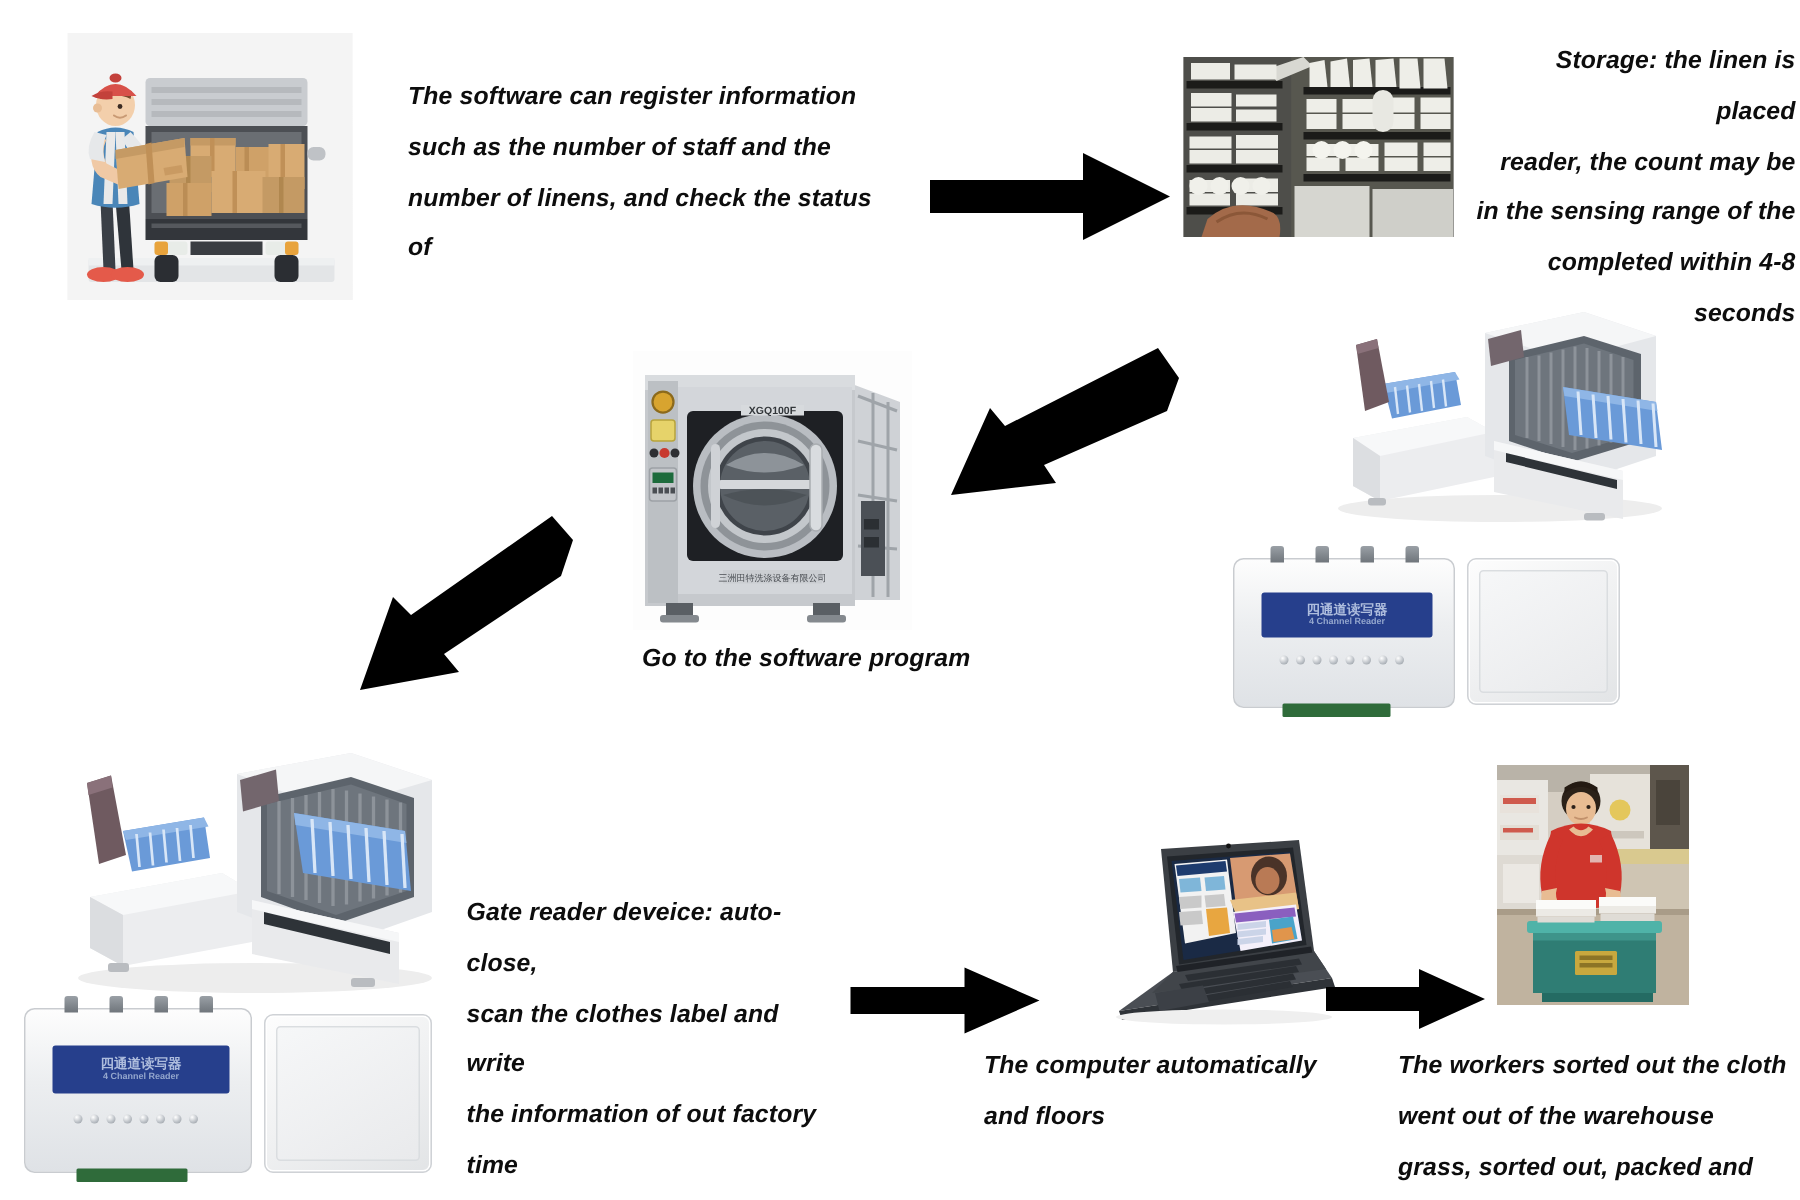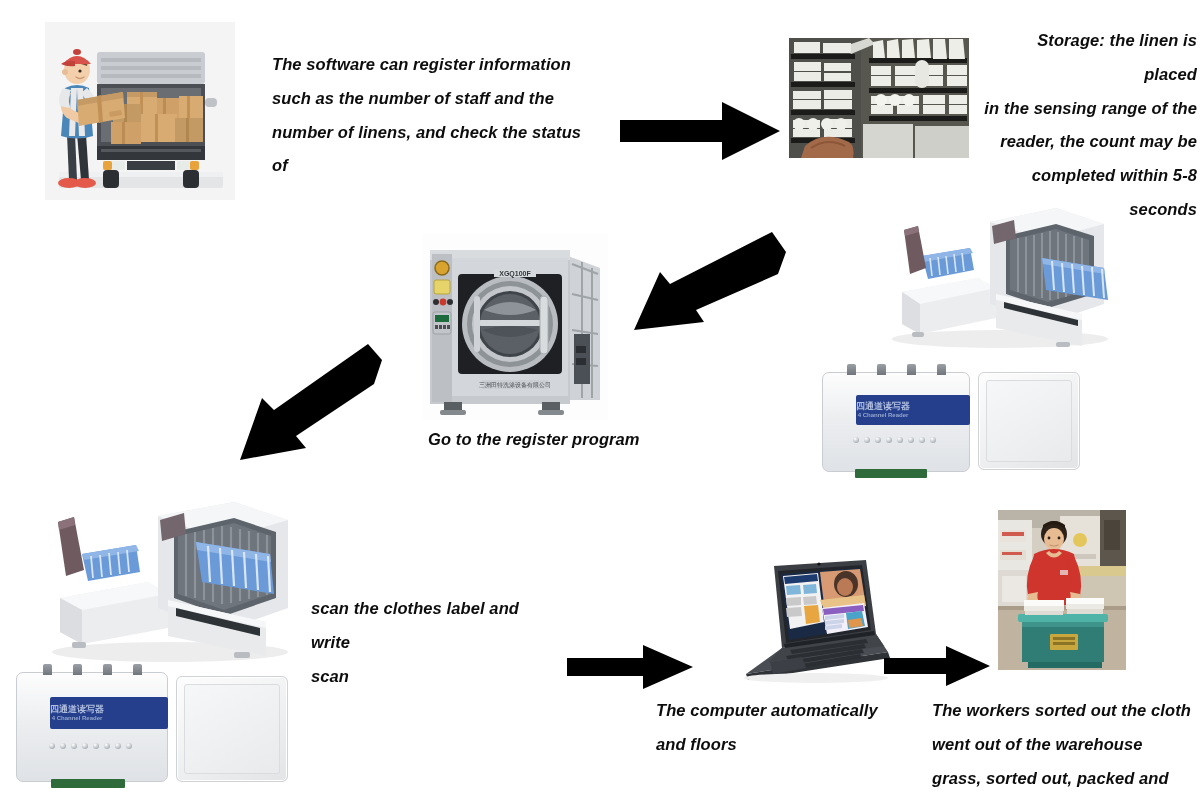--- a/index.html
+++ b/index.html
@@ -281,8 +281,8 @@
 
   <div class="caption" style="left:982px; top:24px; width:215px;text-align:right;">
     <div>Storage: the linen is placed</div>
+    <div>reader, the count may be</div>
     <div>in the sensing range of the</div>
-    <div>reader, the count may be</div>
     <div>completed within 5-8</div>
     <div>seconds</div>
   </div>

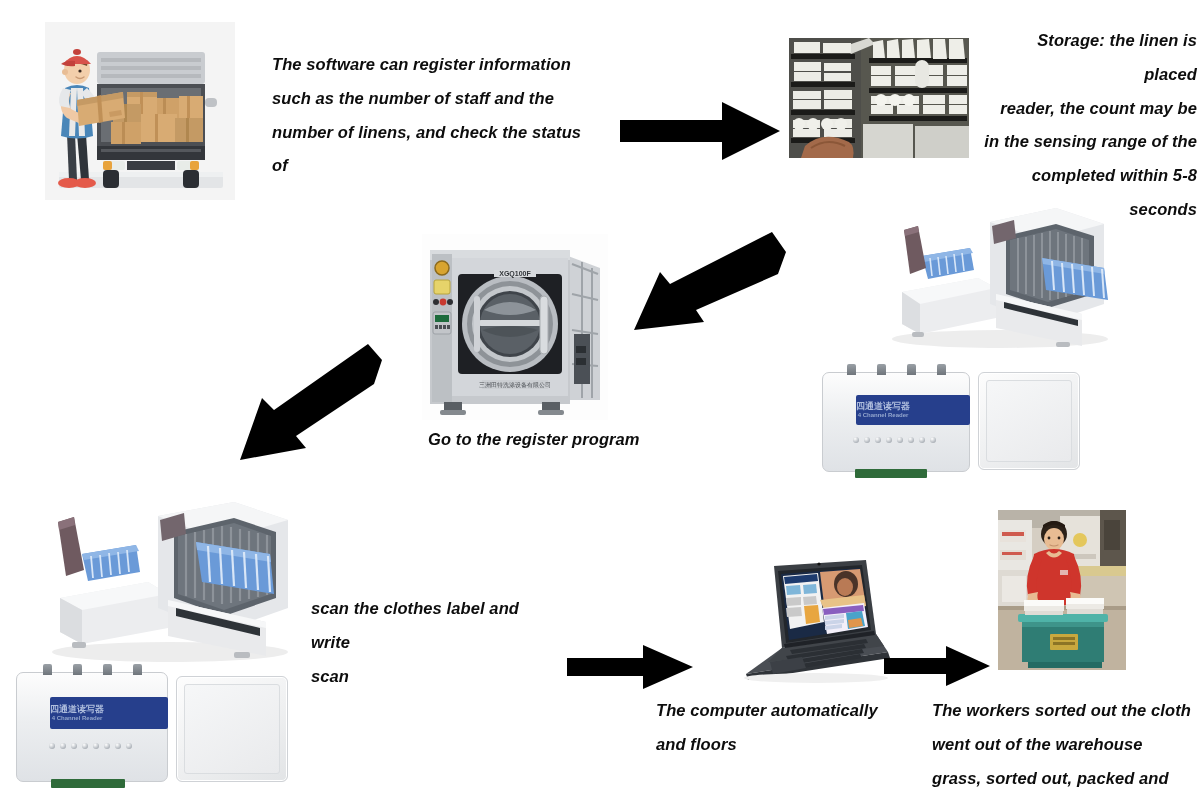--- a/index.html
+++ b/index.html
@@ -283,7 +283,7 @@
     <div>Storage: the linen is placed</div>
     <div>reader, the count may be</div>
     <div>in the sensing range of the</div>
-    <div>completed within 5-8</div>
+    <div>completed within 4-8</div>
     <div>seconds</div>
   </div>
 

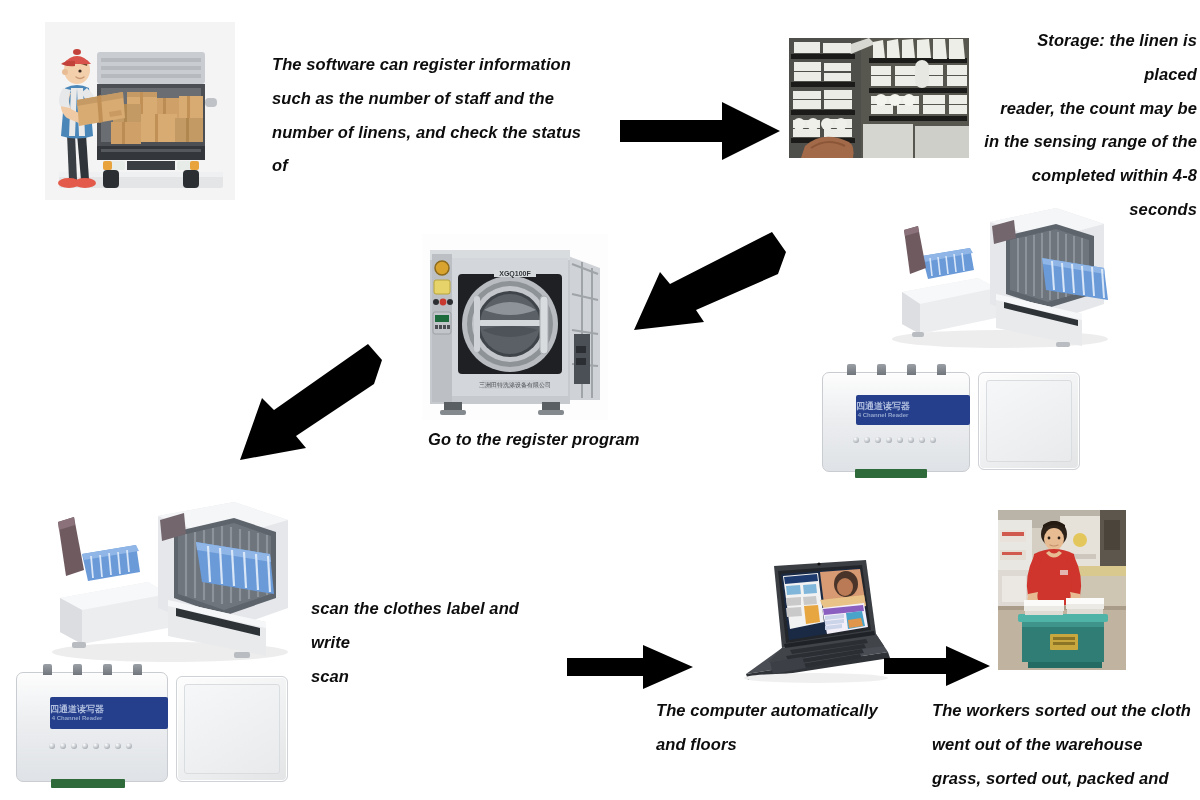--- a/index.html
+++ b/index.html
@@ -54,9 +54,8 @@
     position: absolute;
     background: #263f8c;
     border-radius: 2px;
-    display: flex; align-items: center; justify-content: flex-start;
+    display: flex; align-items: center; justify-content: center;
     overflow: hidden;
-    margin-left: 15px;
   }
   .panel-txt {
     color: #aebddd; font-size: 9px; font-weight: bold;

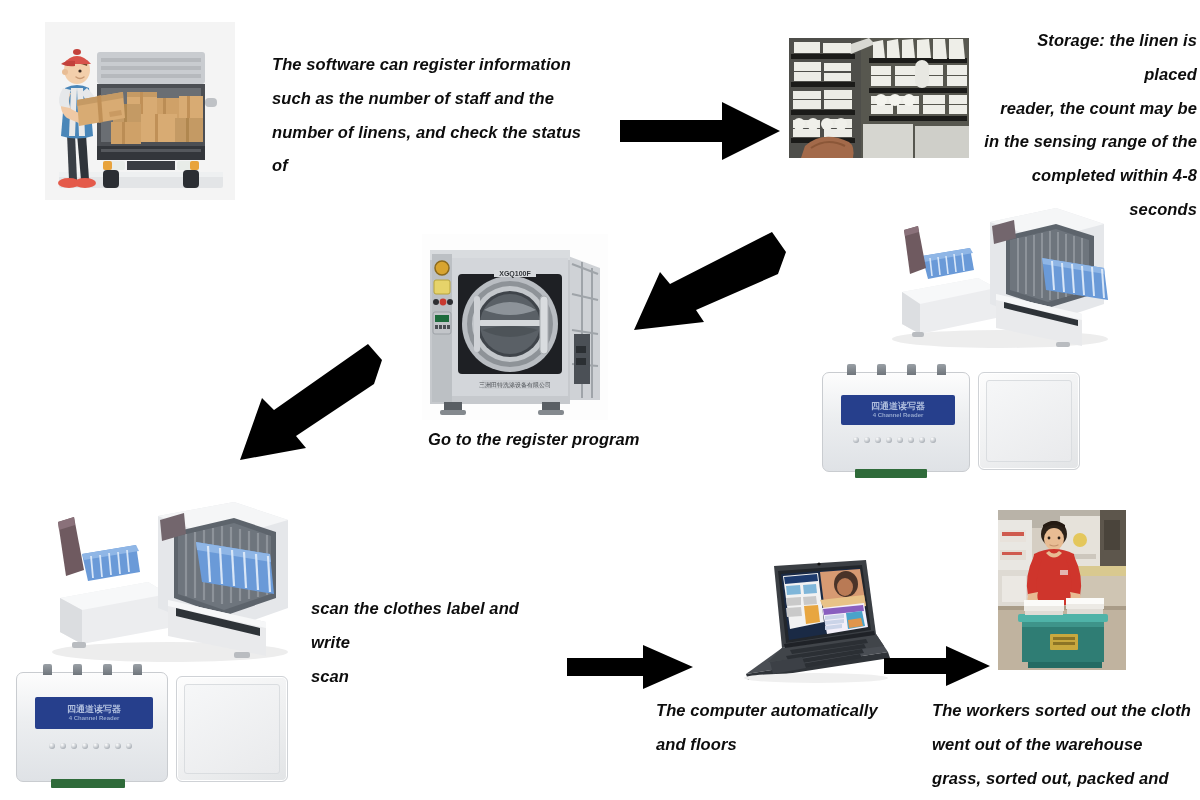--- a/index.html
+++ b/index.html
@@ -418,7 +418,7 @@
     </svg>
   </div>
 
-  <div class="caption cap-single" style="left:428px; top:430px; width:230px;">Go to the register program</div>
+  <div class="caption cap-single" style="left:428px; top:430px; width:230px;">Go to the software program</div>
 
   <div class="arrow" style="left:238px; top:342px;">
     <svg width="148" height="126" viewBox="0 0 148 126">

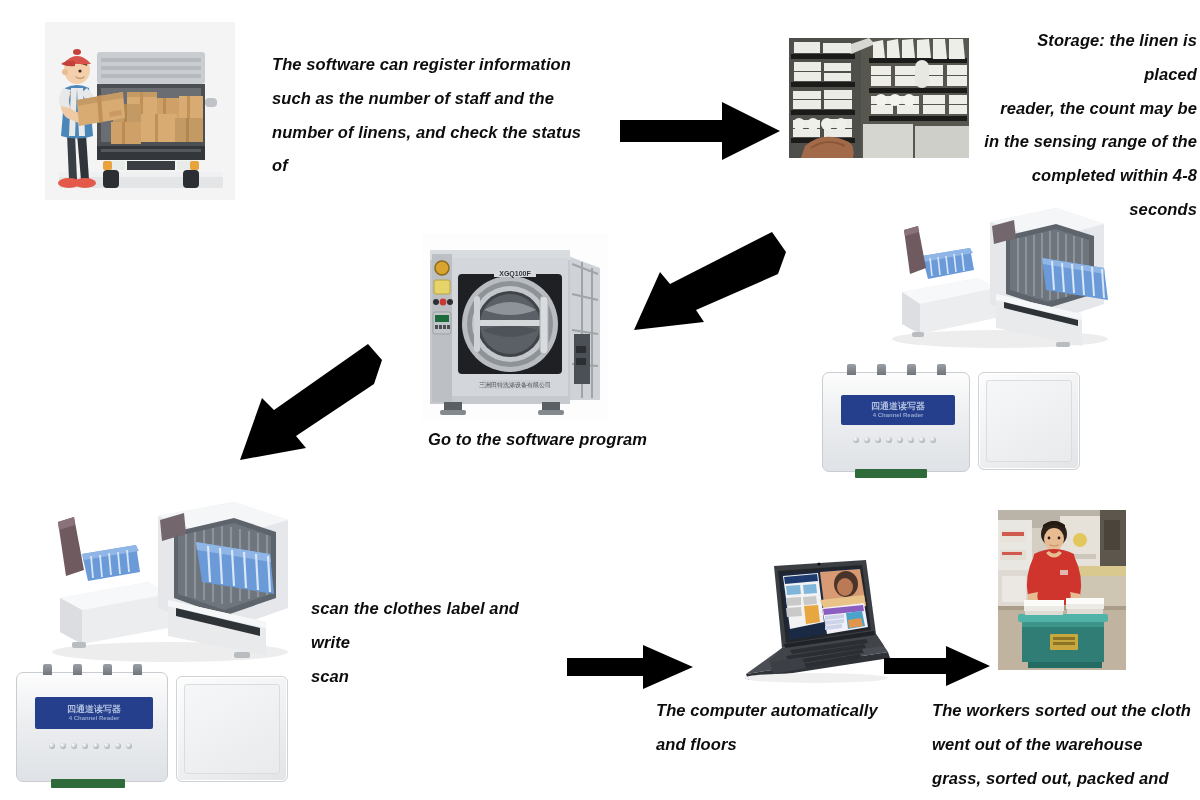--- a/index.html
+++ b/index.html
@@ -514,6 +514,7 @@
   </div>
 
   <div class="caption" style="left:311px; top:592px; width:245px;">
+    <div>Gate reader deveice: auto-close,</div>
     <div>scan the clothes label and write</div>
     <div>scan</div>
   </div>

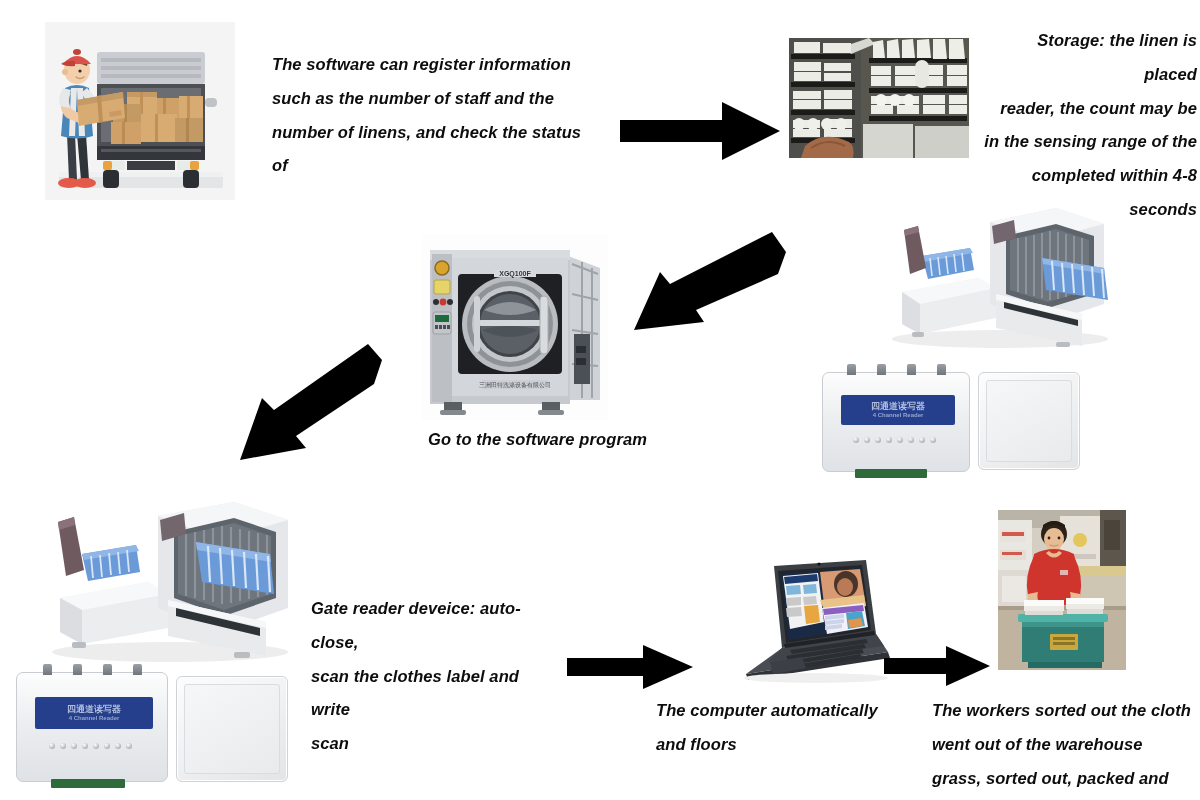--- a/index.html
+++ b/index.html
@@ -516,6 +516,7 @@
   <div class="caption" style="left:311px; top:592px; width:245px;">
     <div>Gate reader deveice: auto-close,</div>
     <div>scan the clothes label and write</div>
+    <div>the information of  out factory</div>
     <div>scan</div>
   </div>
 

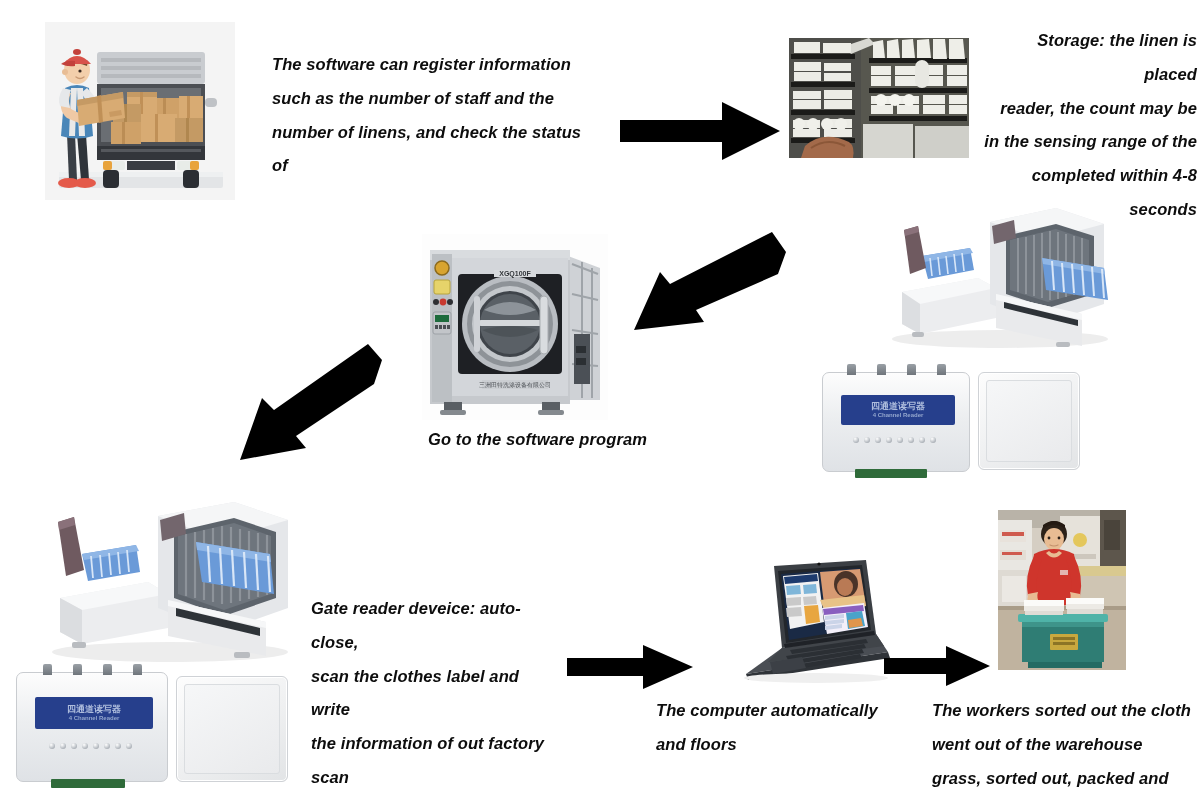--- a/index.html
+++ b/index.html
@@ -517,7 +517,7 @@
     <div>Gate reader deveice: auto-close,</div>
     <div>scan the clothes label and write</div>
     <div>the information of  out factory</div>
-    <div>scan</div>
+    <div>time</div>
   </div>
 
   <div class="reader-box" style="left:822px; top:372px; width:148px; height:100px;">

